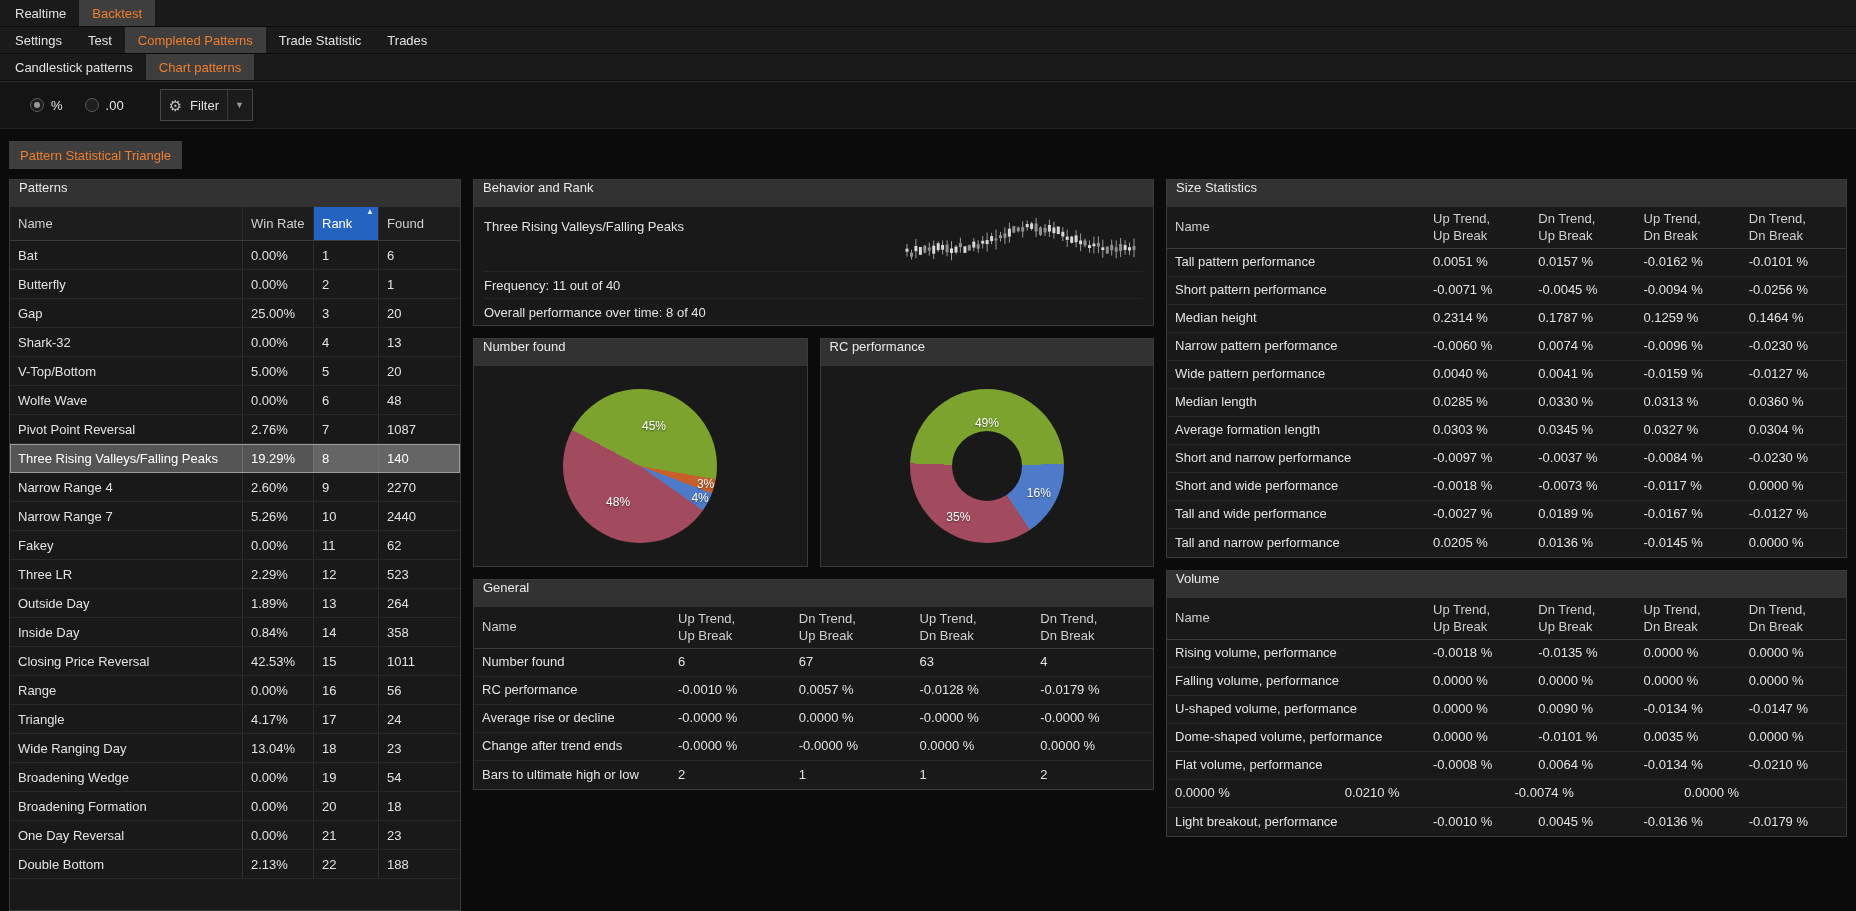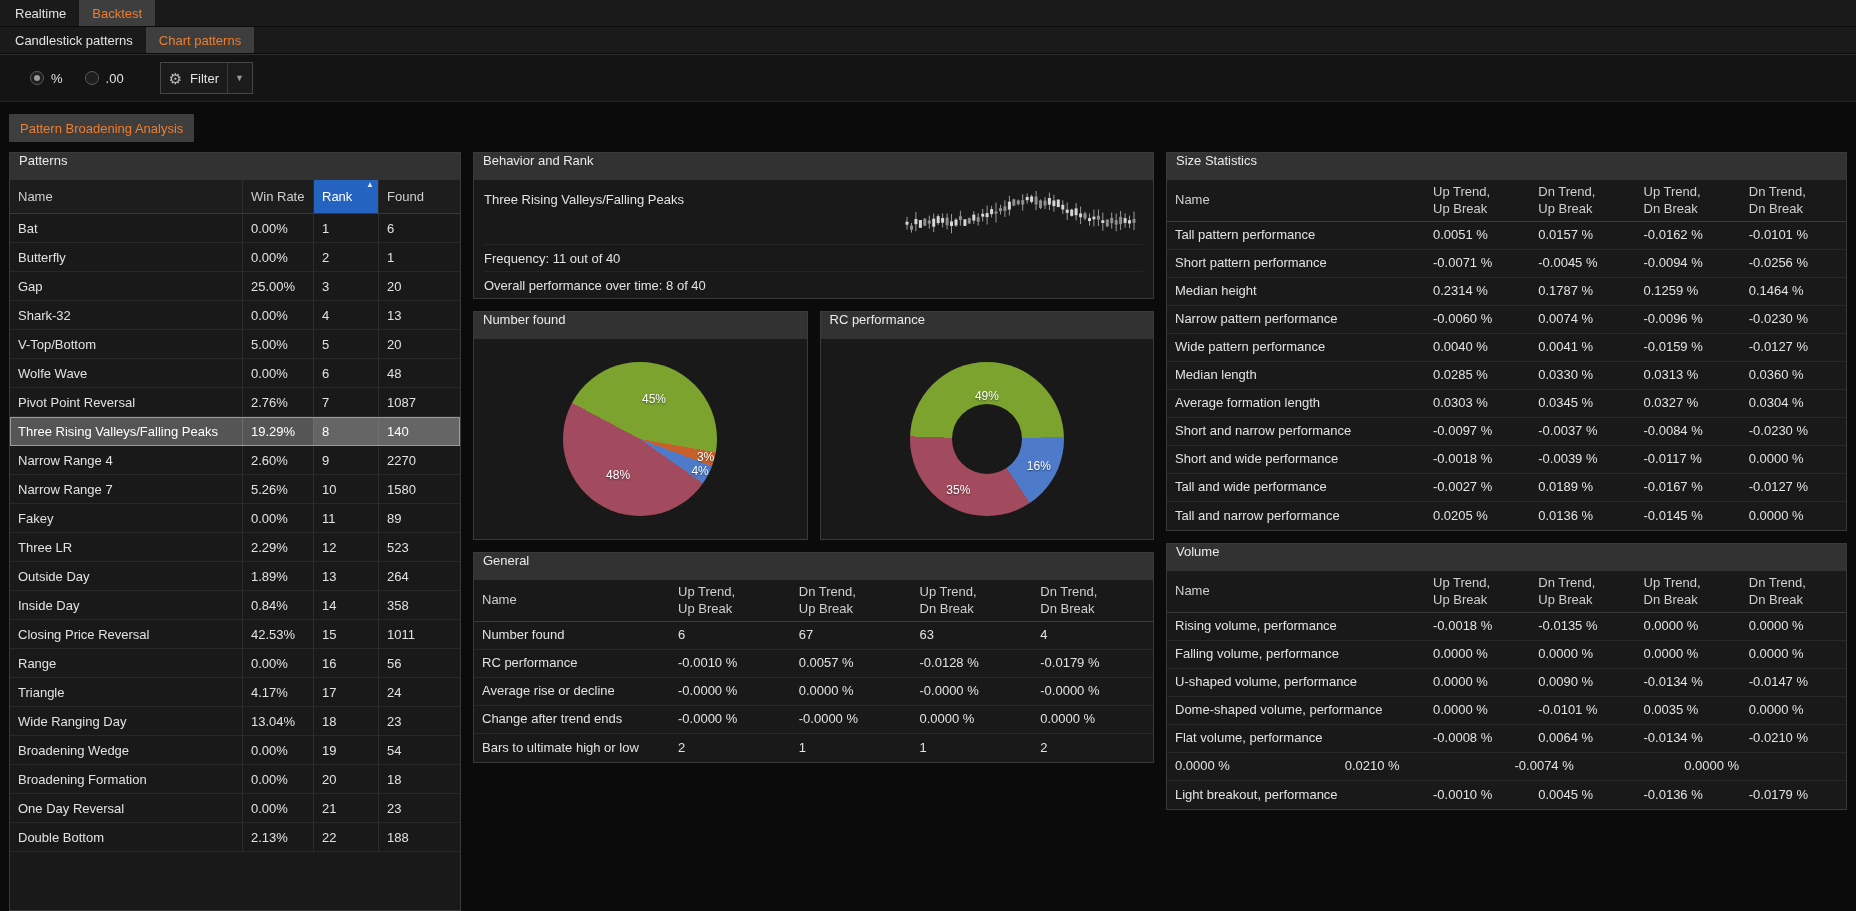--- a/index.html
+++ b/index.html
@@ -102,6 +102,13 @@
     <div class="tab active">Backtest</div>
   </div>
 
+  <div class="tab-row">
+    <div class="tab">Settings</div>
+    <div class="tab">Test</div>
+    <div class="tab active">Completed Patterns</div>
+    <div class="tab">Trade Statistic</div>
+    <div class="tab">Trades</div>
+  </div>
 
   <div class="tab-row">
     <div class="tab">Candlestick patterns</div>

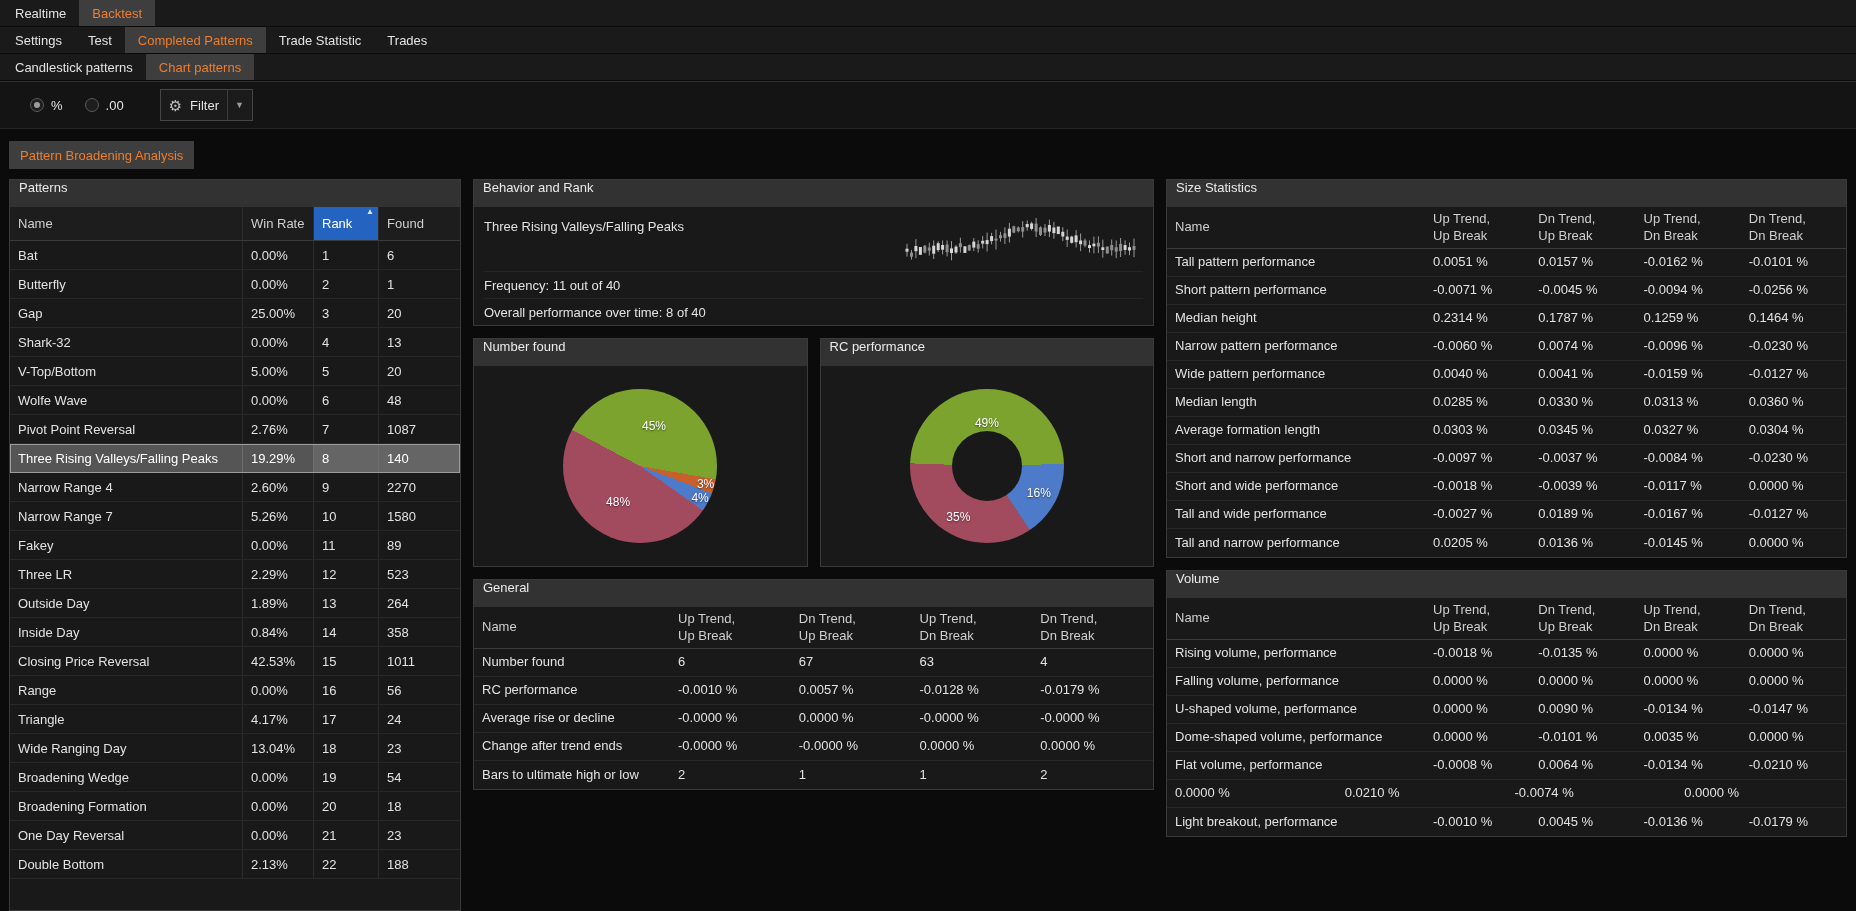--- a/index.html
+++ b/index.html
@@ -132,7 +132,7 @@
   </div>
 
   <div class="analysis-row">
-    <div class="analysis-tab">Pattern Broadening Analysis</div>
+    <div class="analysis-tab">Pattern Statistical Triangle</div>
   </div>
 
   <div class="main">

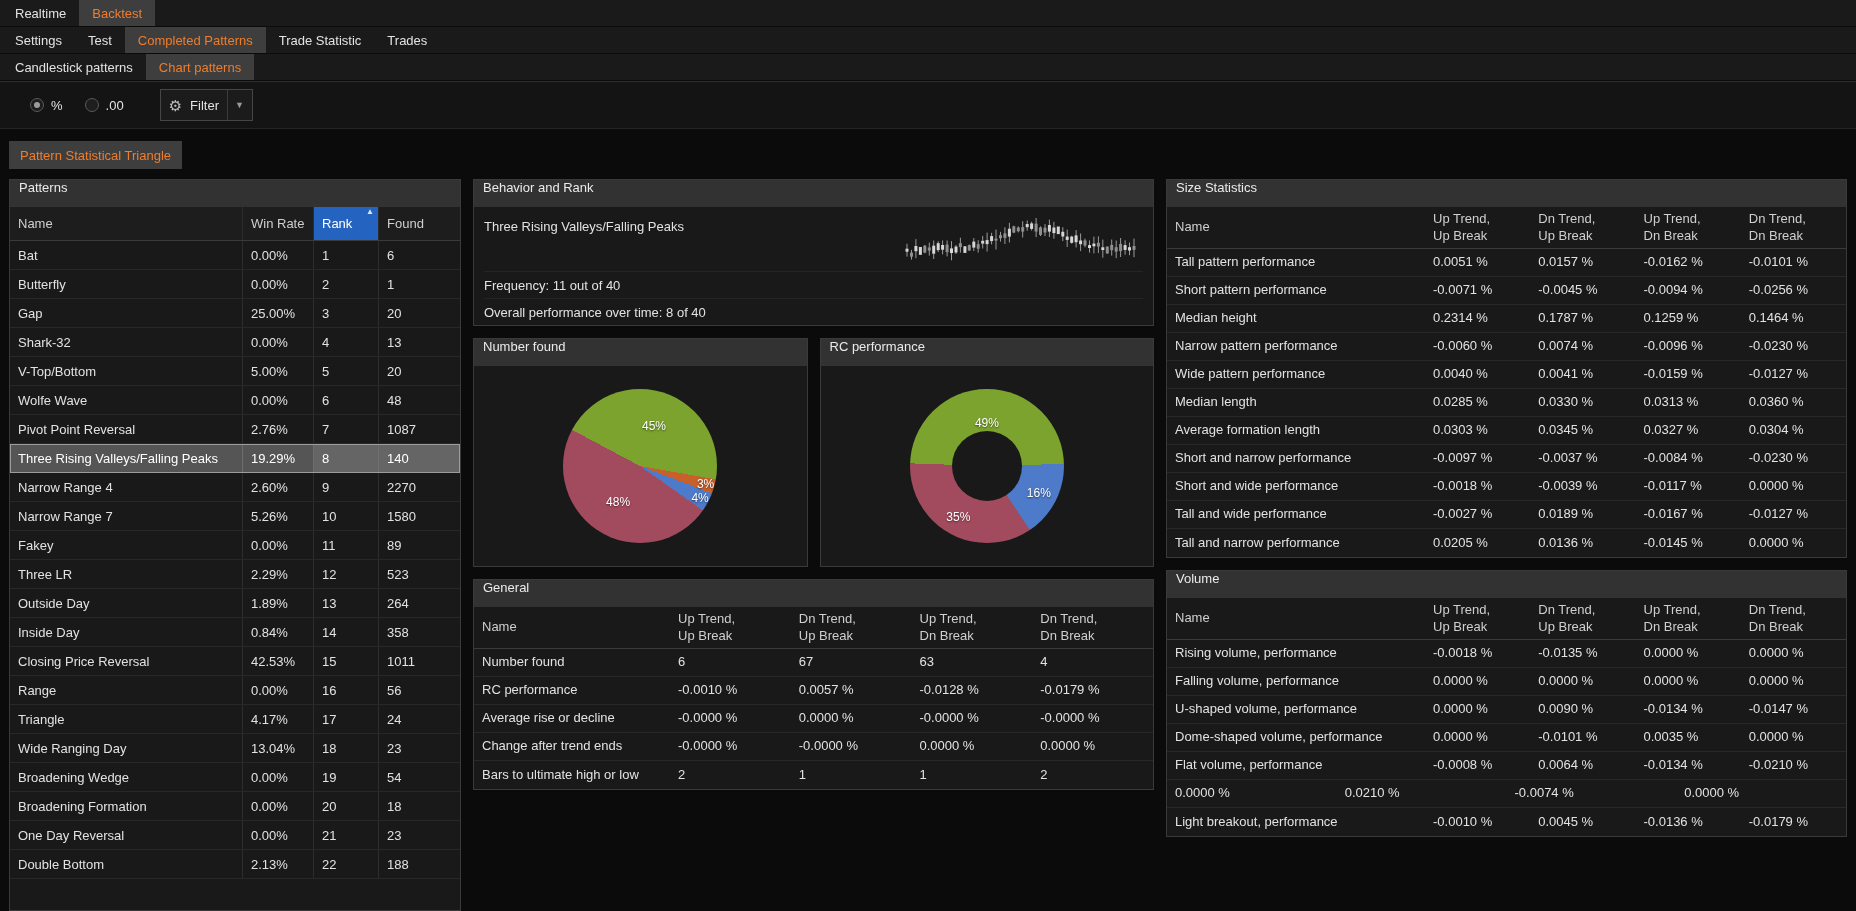--- a/index.html
+++ b/index.html
@@ -564,7 +564,7 @@
             <div class="srow">
               <div class="scell name">Short and wide performance</div>
               <div class="scell">-0.0018 %</div>
-              <div class="scell">-0.0039 %</div>
+              <div class="scell">-0.0073 %</div>
               <div class="scell">-0.0117 %</div>
               <div class="scell">0.0000 %</div>
             </div>

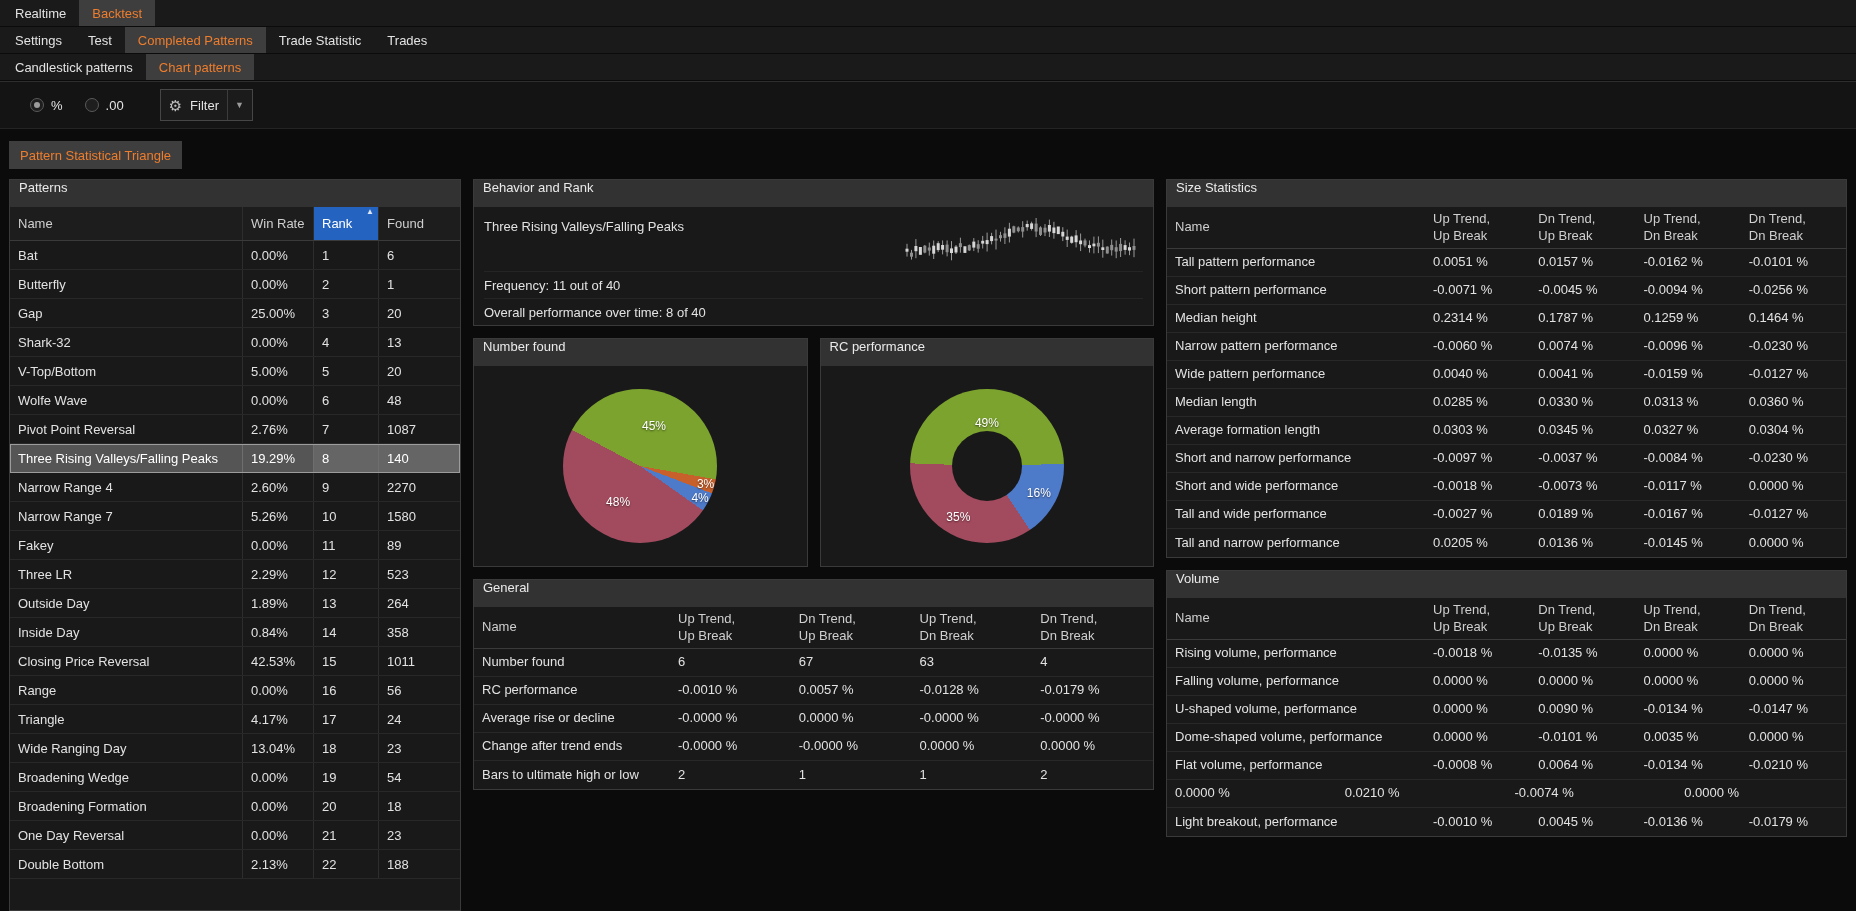--- a/index.html
+++ b/index.html
@@ -207,7 +207,7 @@
               <div class="pcell c0">Narrow Range 7</div>
               <div class="pcell c1">5.26%</div>
               <div class="pcell c2">10</div>
-              <div class="pcell c3">1580</div>
+              <div class="pcell c3">2440</div>
             </div>
             <div class="prow">
               <div class="pcell c0">Fakey</div>

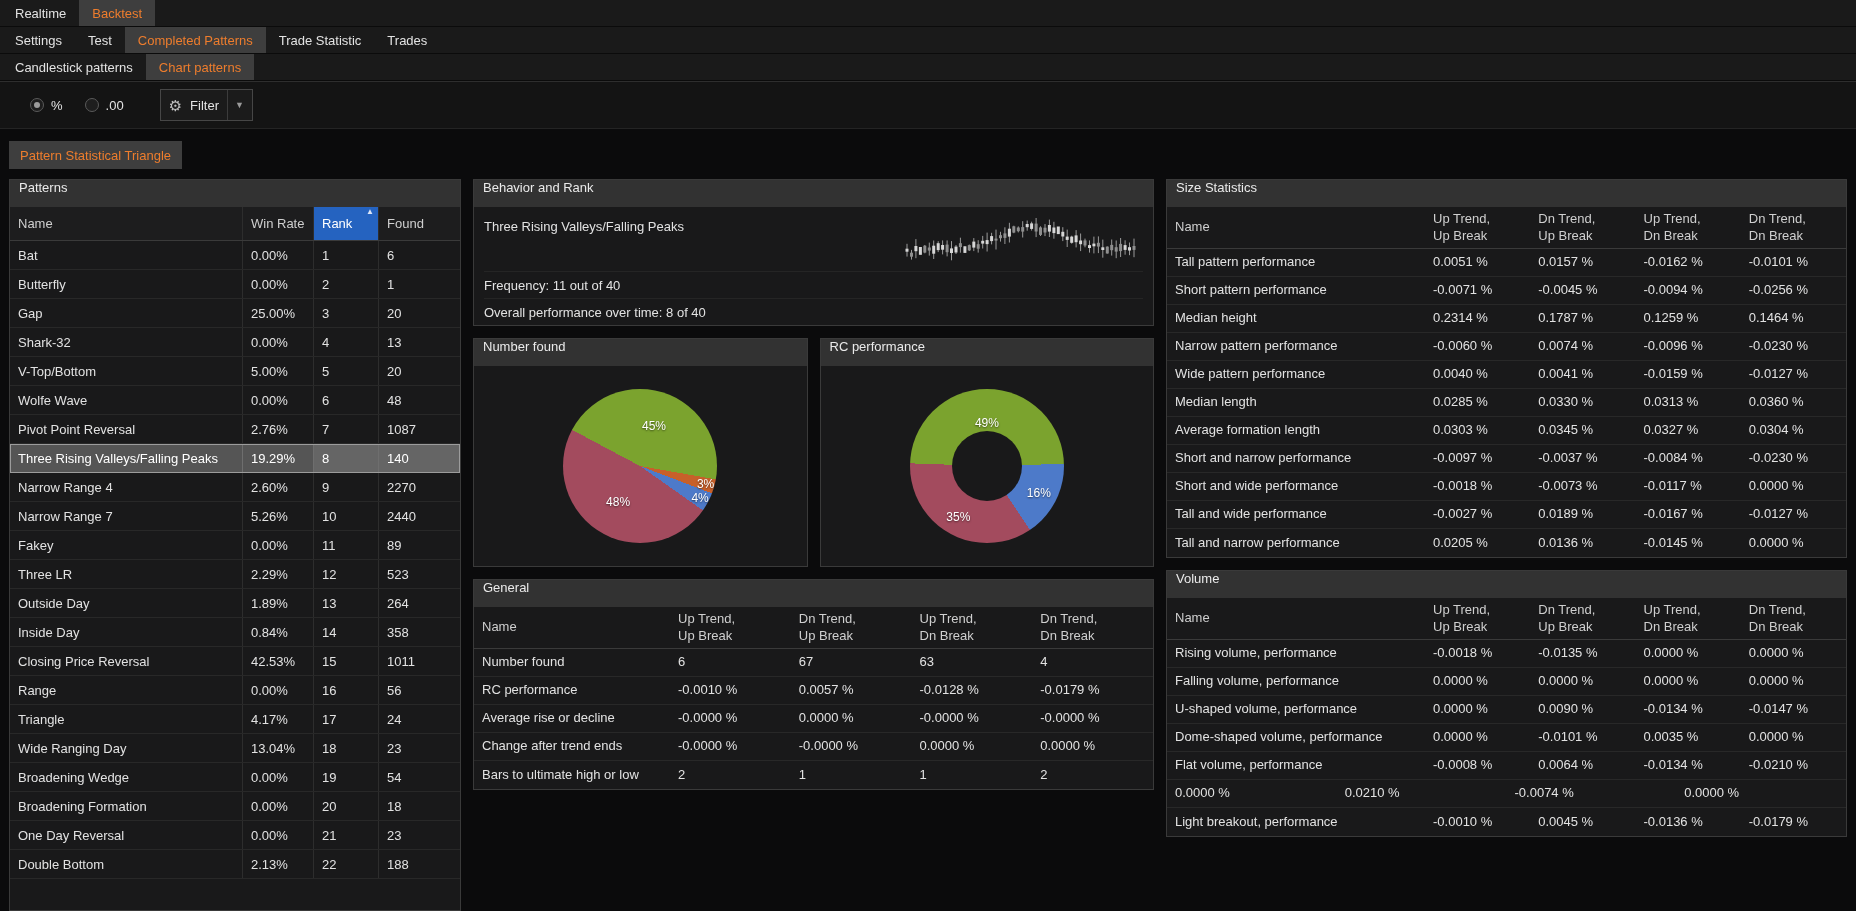--- a/index.html
+++ b/index.html
@@ -213,7 +213,7 @@
               <div class="pcell c0">Fakey</div>
               <div class="pcell c1">0.00%</div>
               <div class="pcell c2">11</div>
-              <div class="pcell c3">89</div>
+              <div class="pcell c3">62</div>
             </div>
             <div class="prow">
               <div class="pcell c0">Three LR</div>

